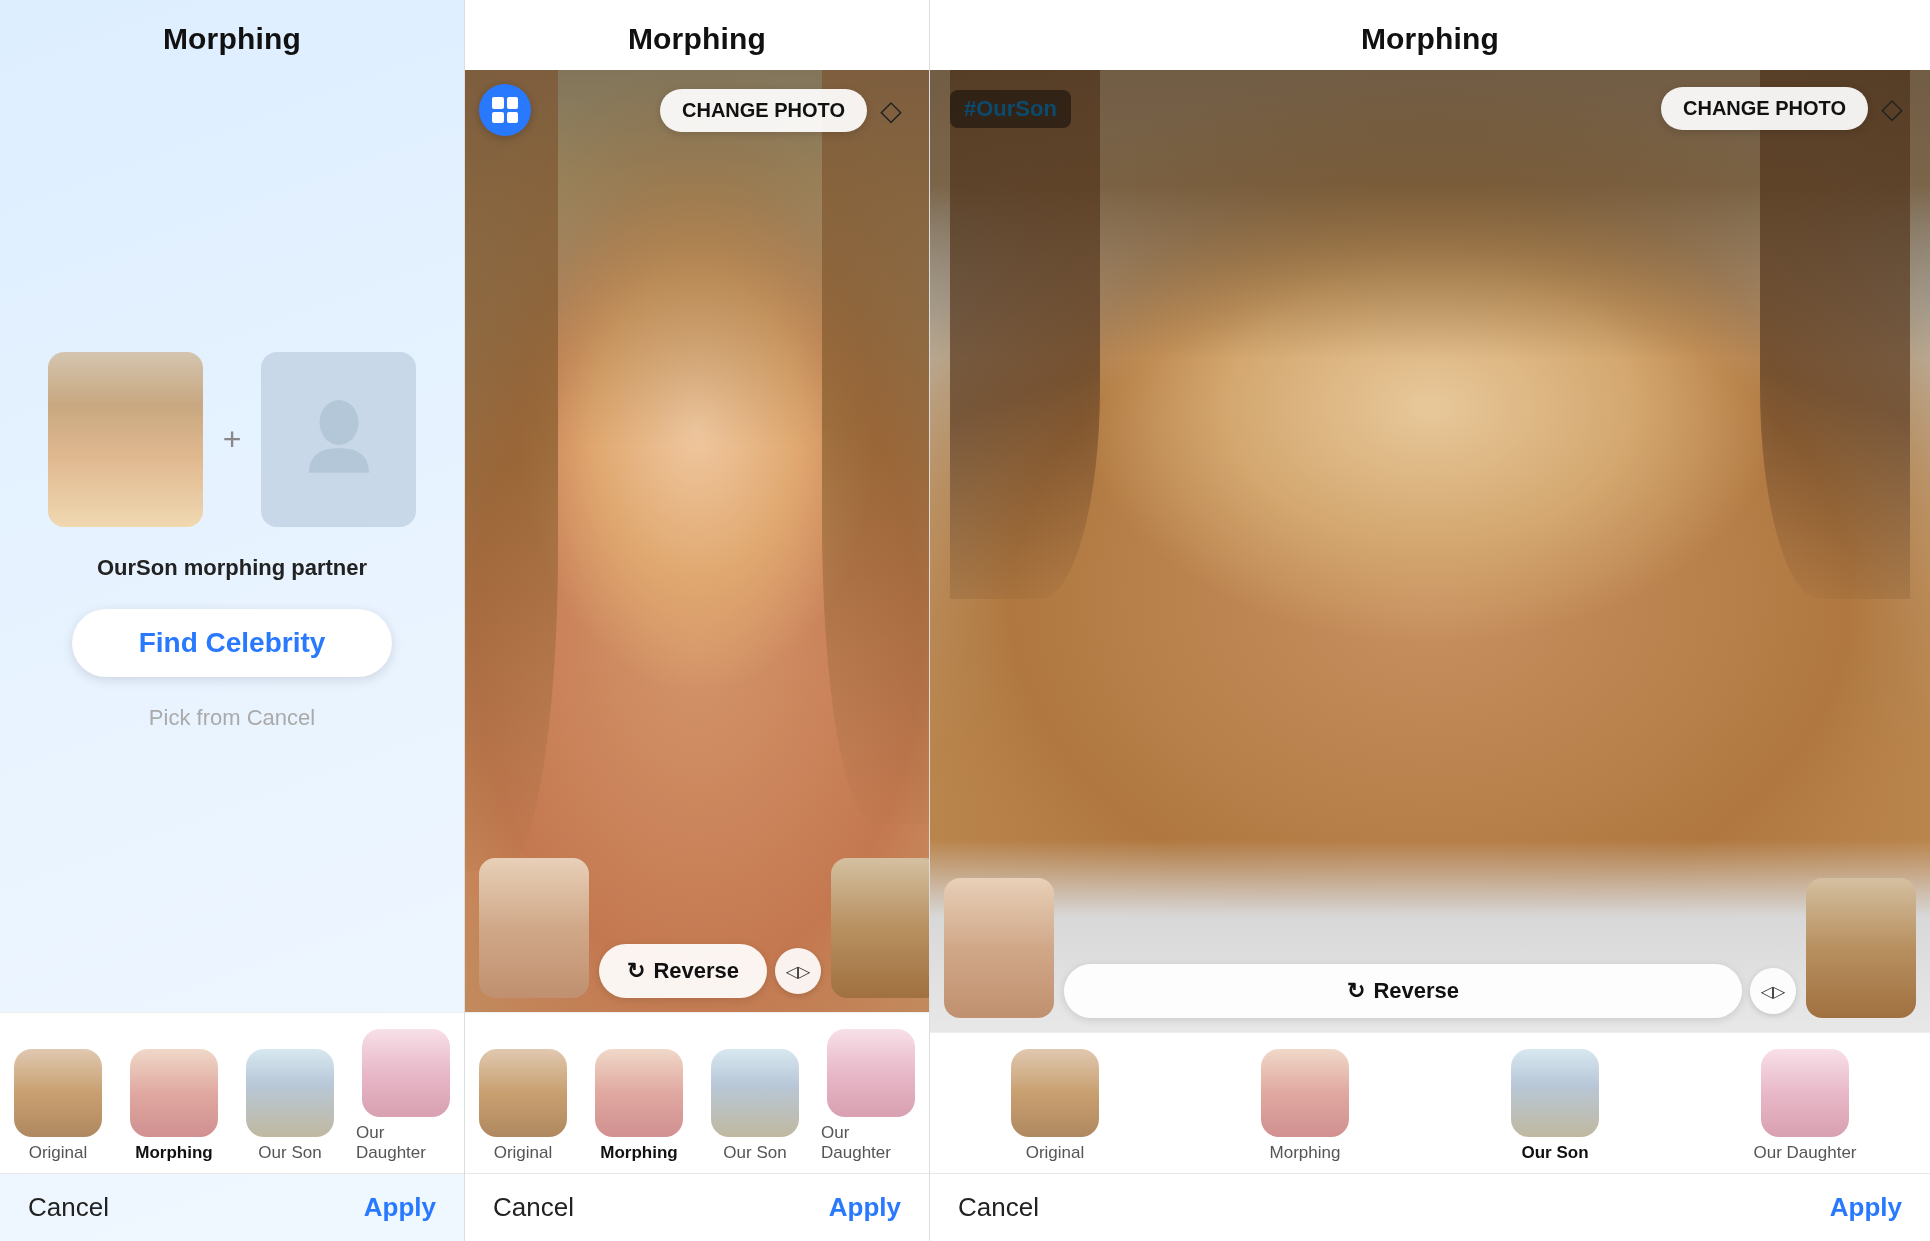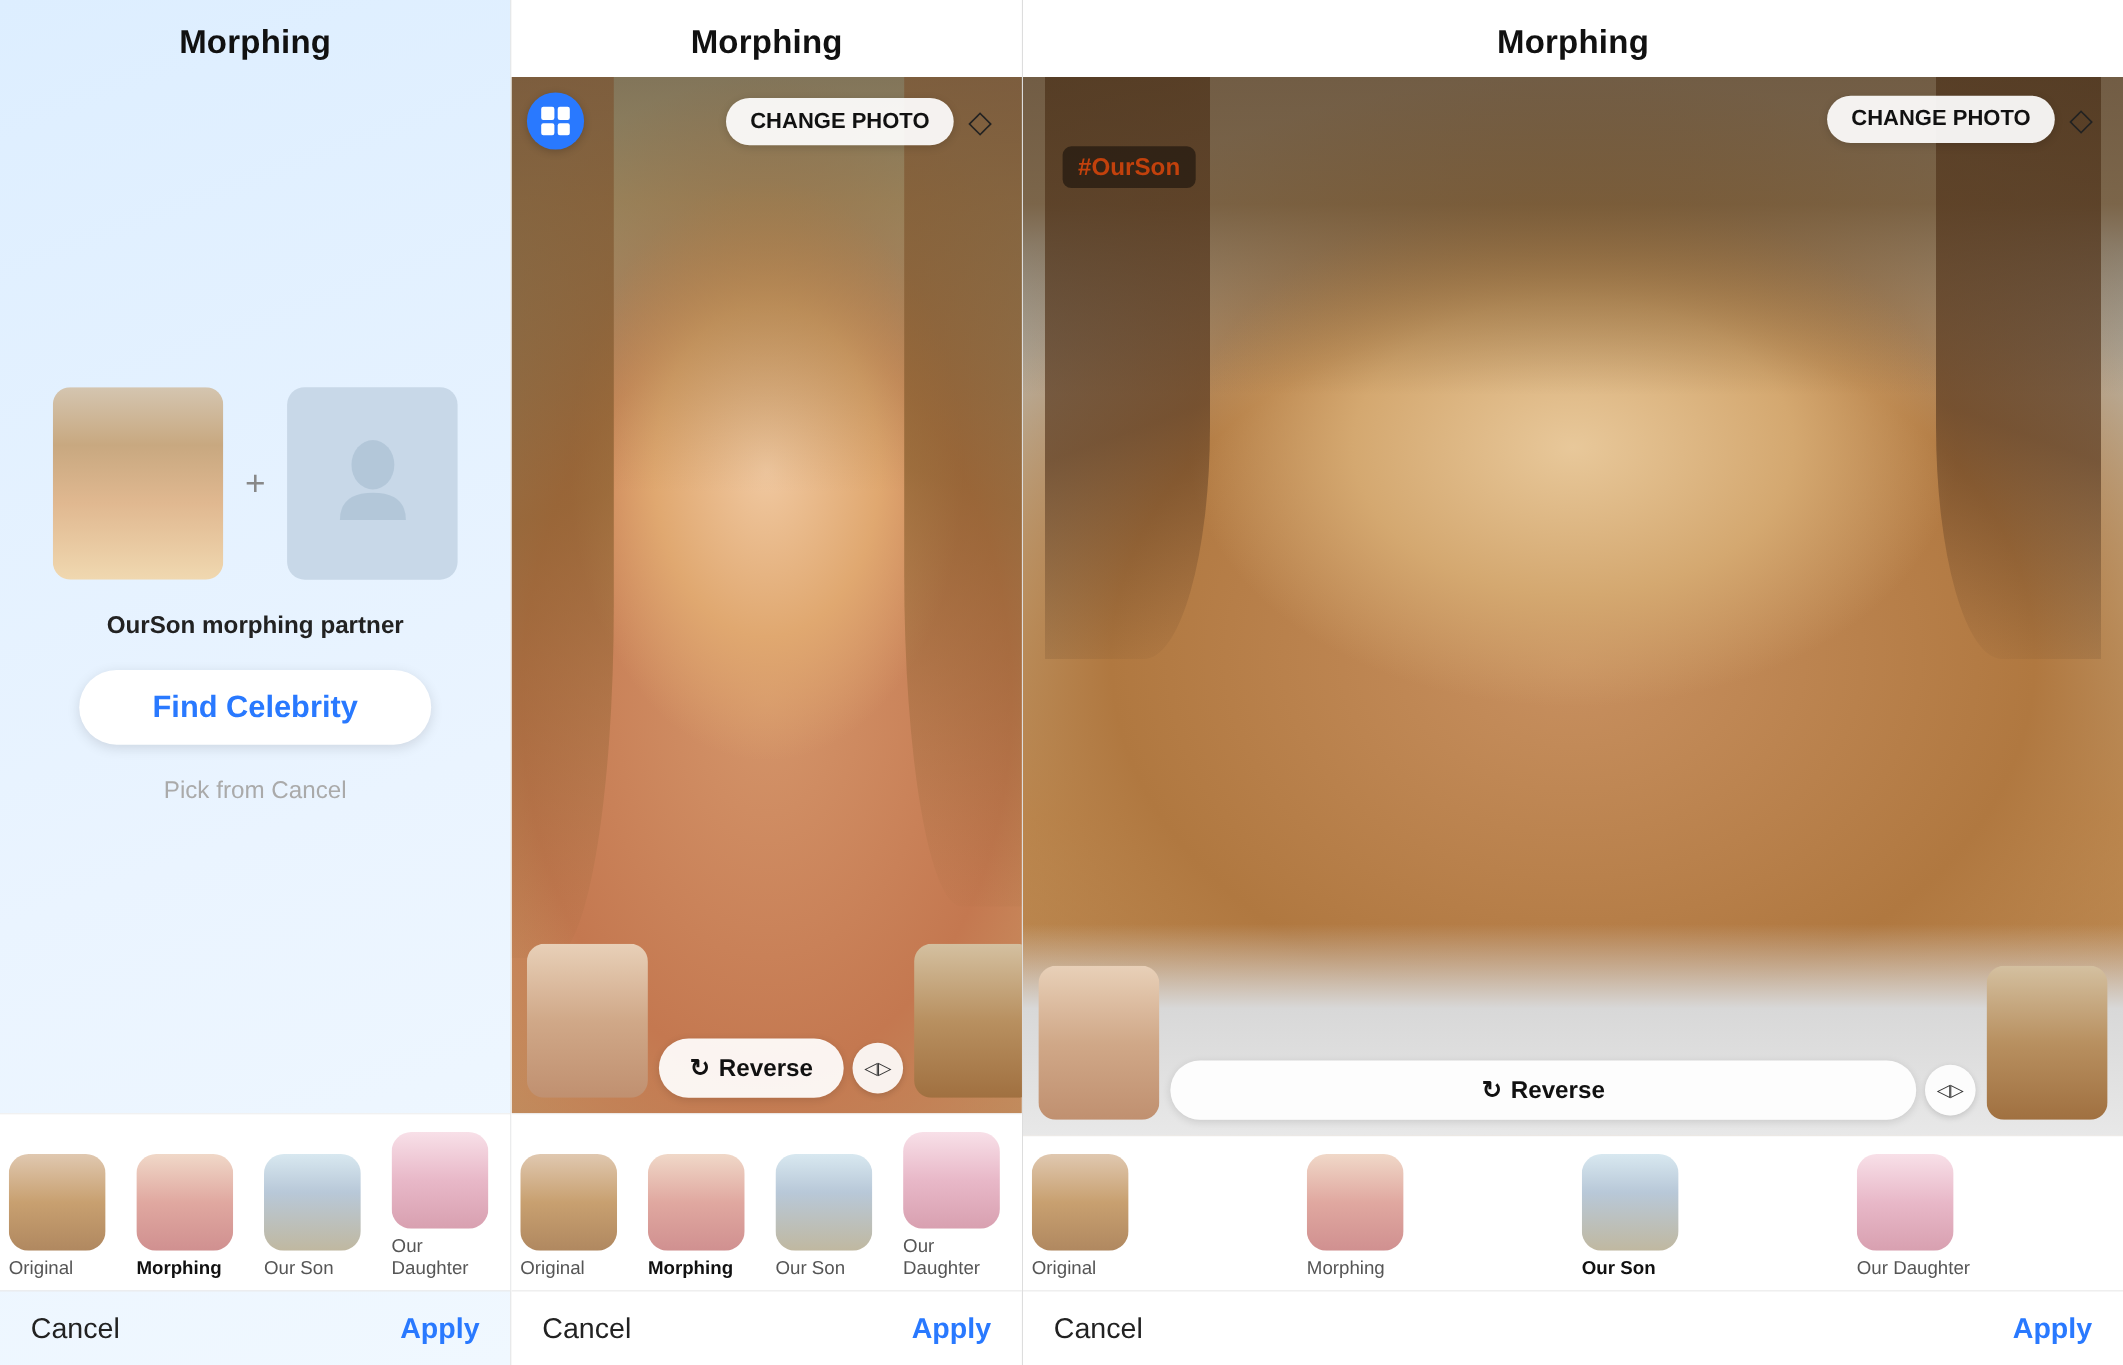--- a/index.html
+++ b/index.html
@@ -222,15 +222,14 @@
     .hashtag-overlay {
       position: absolute;
       top: 20px;
-      left: 36px;
+      left: 20px;
       background: rgba(0,0,0,0.45);
-      color: #c2410c;
+      color: #0c4a6e;
       font-size: 22px;
       font-weight: 700;
       padding: 6px 14px;
       border-radius: 8px;
       z-index: 5;
-      margin-top: 43px;
     }
 
     

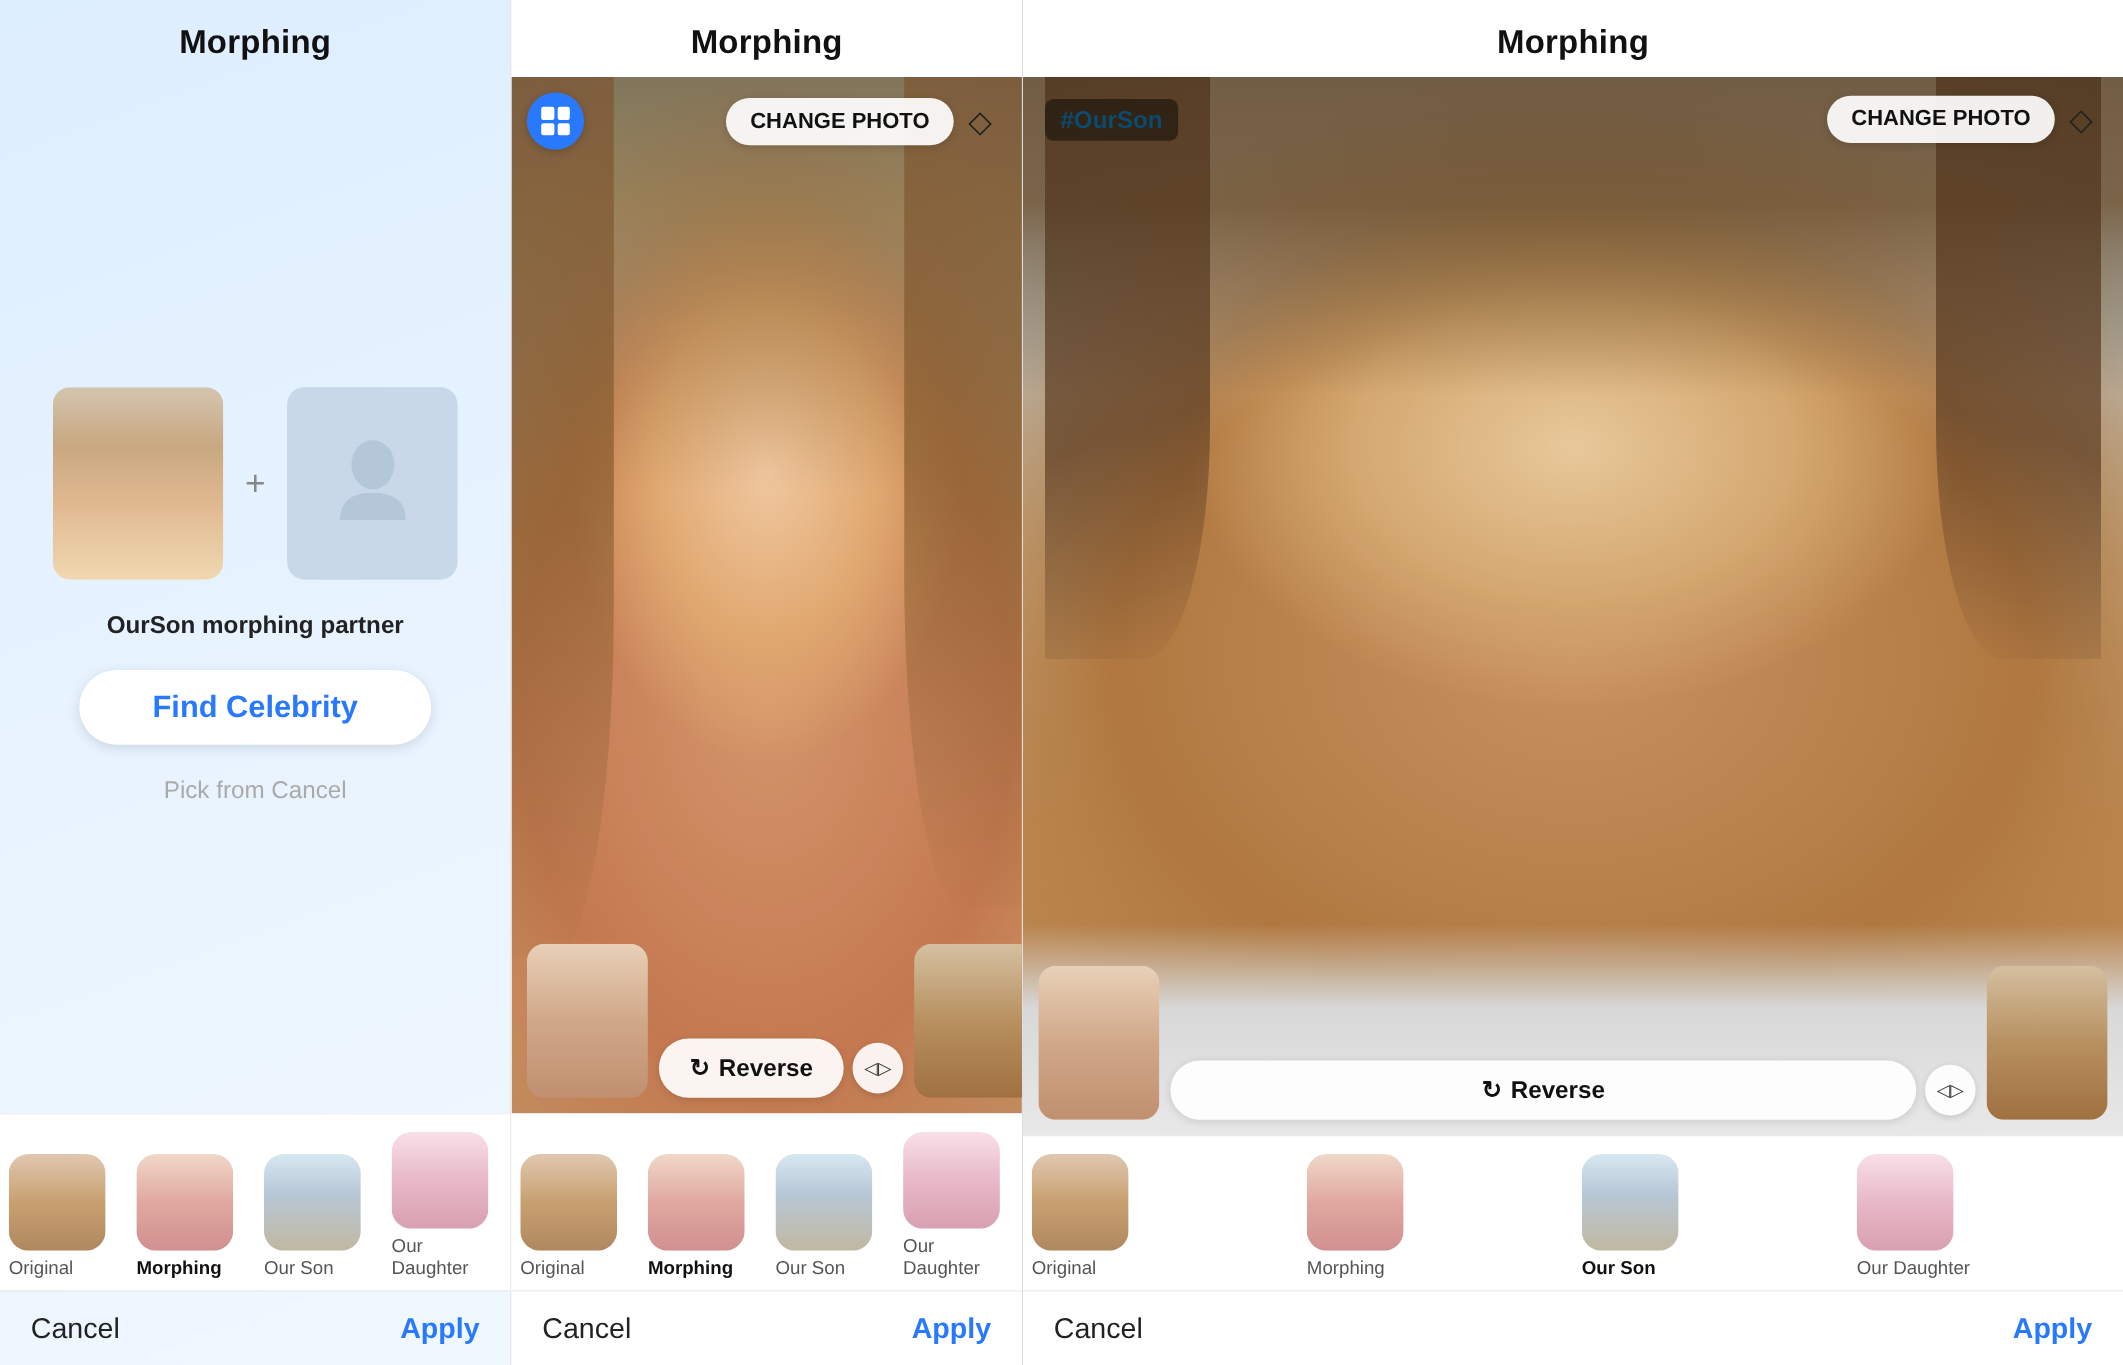--- a/index.html
+++ b/index.html
@@ -119,7 +119,7 @@
     .tab-item {
       display: flex;
       flex-direction: column;
-      align-items: flex-start;
+      align-items: center;
       gap: 6px;
       padding: 6px 8px 10px;
       min-width: 100px;

